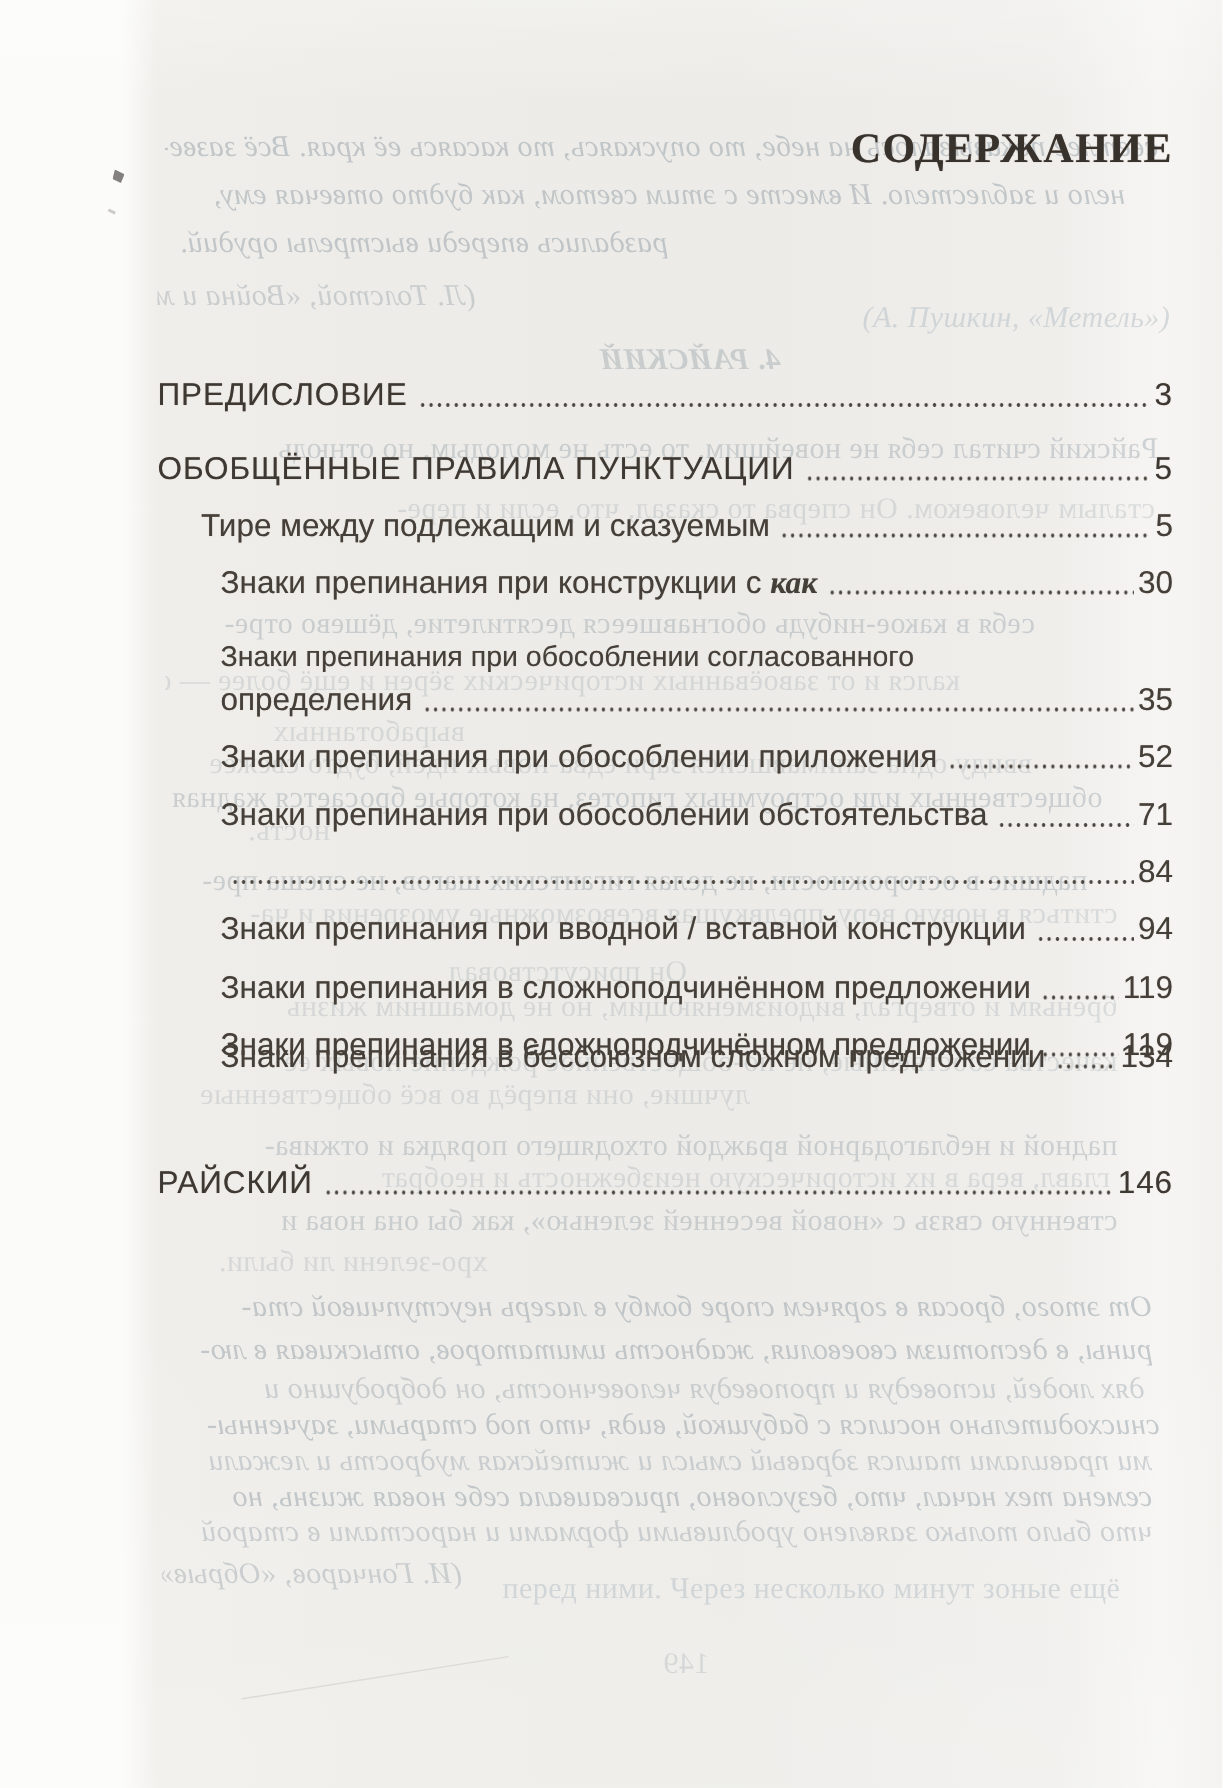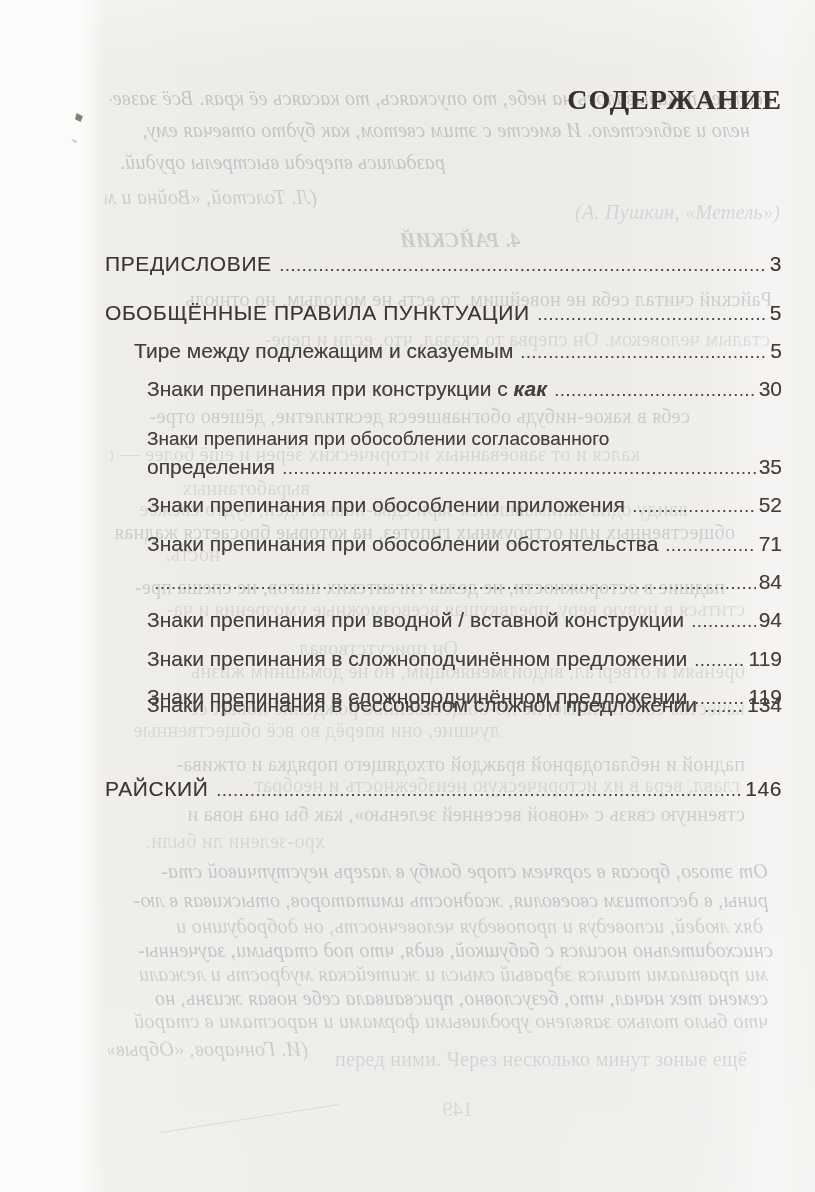--- a/index.html
+++ b/index.html
@@ -31,7 +31,7 @@
   .row .num{white-space:nowrap;}
   .h1 .lbl,.h1 .num{letter-spacing:.6px;color:#3e3833;}
   .line1{position:absolute;font-size:19px;color:#453f39;white-space:nowrap;text-shadow:0 0 .5px rgba(80,55,40,.45);}
-  .em{font-weight:bold;font-style:italic;}
+  .em{font-weight:bold;font-style:italic;font-family:Liberation Serif, serif;}
   
   .ghost{
     position:absolute;font-family:"Liberation Serif",serif;

